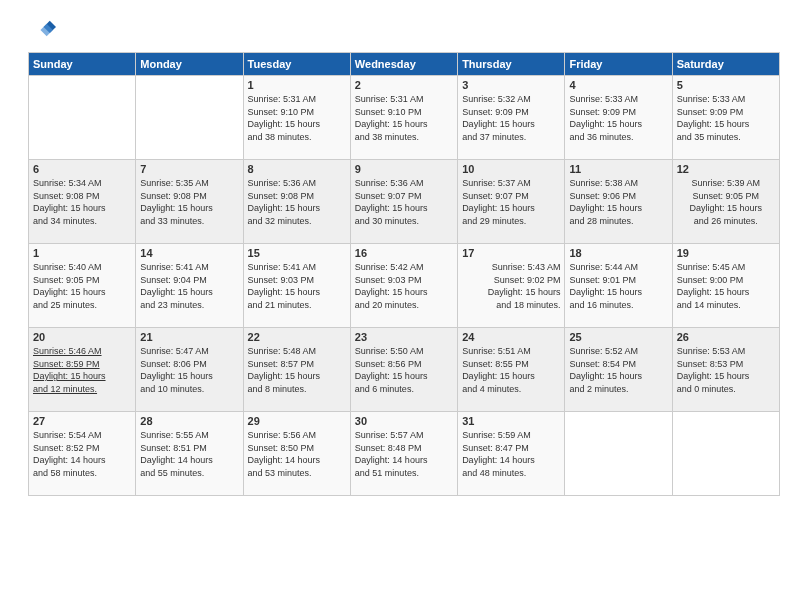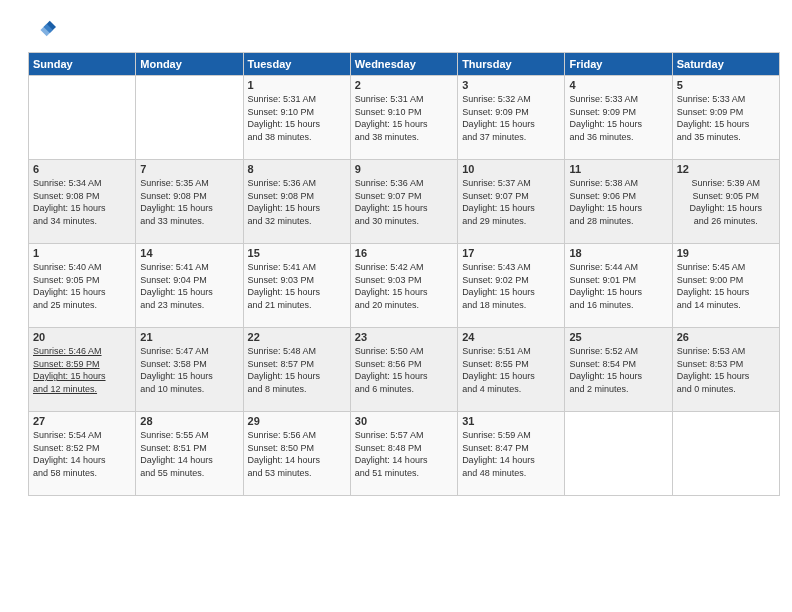--- a/index.html
+++ b/index.html
@@ -260,7 +260,7 @@
           </td>
           <td>
             <span class="day-number">17</span>
-            <div class="day-info" style="white-space: pre-line;">Sunrise: 5:43 AM
+            <div class="day-info" style="white-space: pre-line; text-align: right;">Sunrise: 5:43 AM
 Sunset: 9:02 PM
 Daylight: 15 hours
 and 18 minutes.</div>

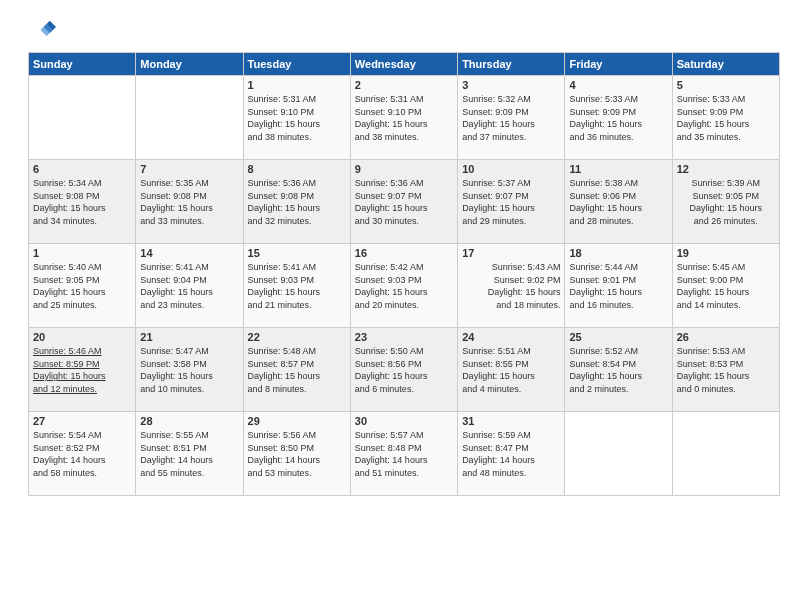--- a/index.html
+++ b/index.html
@@ -291,7 +291,7 @@
           <td>
             <span class="day-number">21</span>
             <div class="day-info" style="white-space: pre-line;">Sunrise: 5:47 AM
-Sunset: 3:58 PM
+Sunset: 8:06 PM
 Daylight: 15 hours
 and 10 minutes.</div>
           </td>

